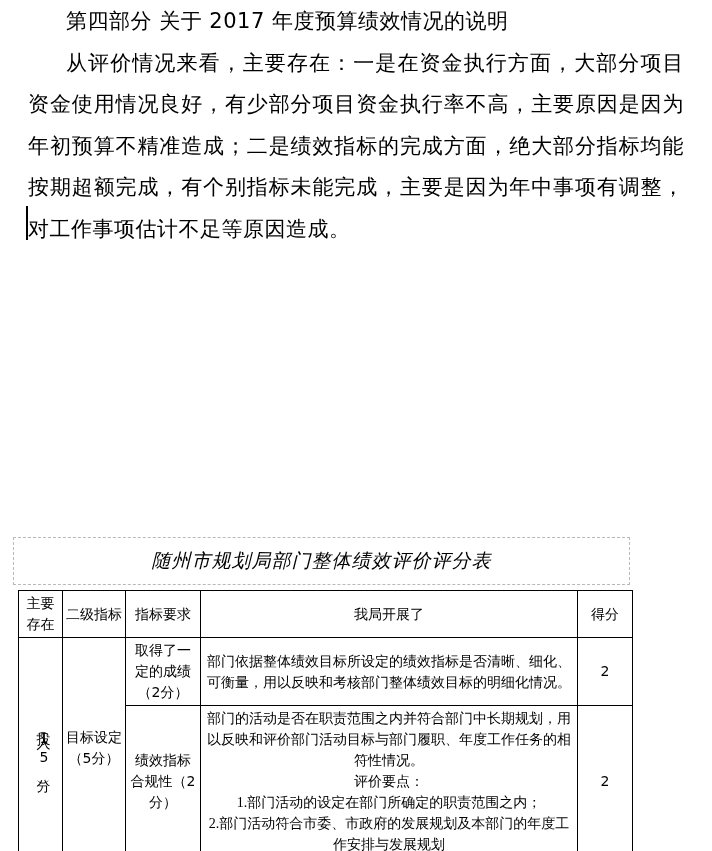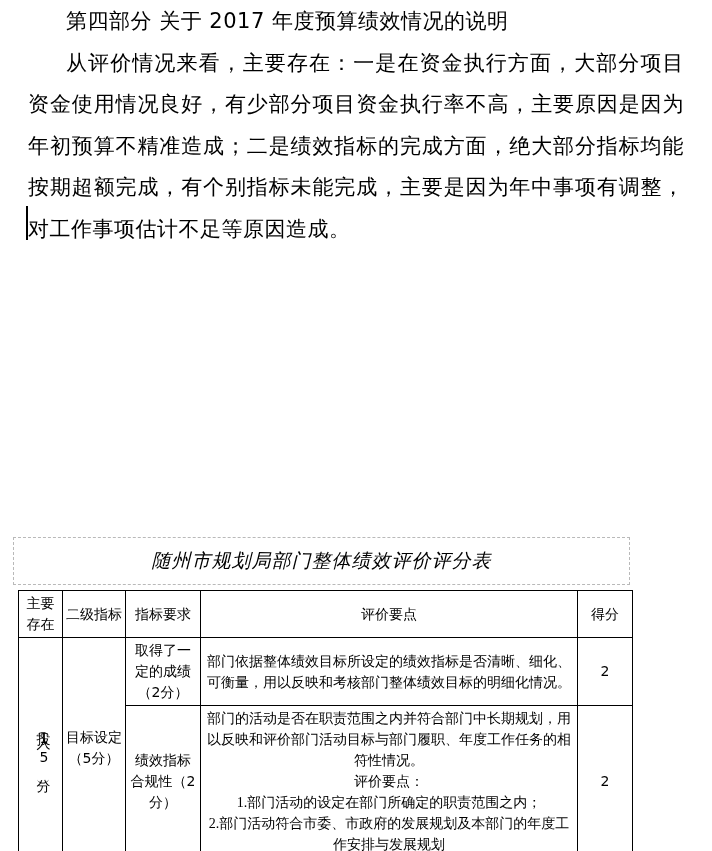--- a/index.html
+++ b/index.html
@@ -83,7 +83,7 @@
         <th>主要存在</th>
         <th>二级指标</th>
         <th>指标要求</th>
-        <th>评价要点</th>
+        <th>我局开展了</th>
         <th>得分</th>
       </tr>
       <tr class="row1">

